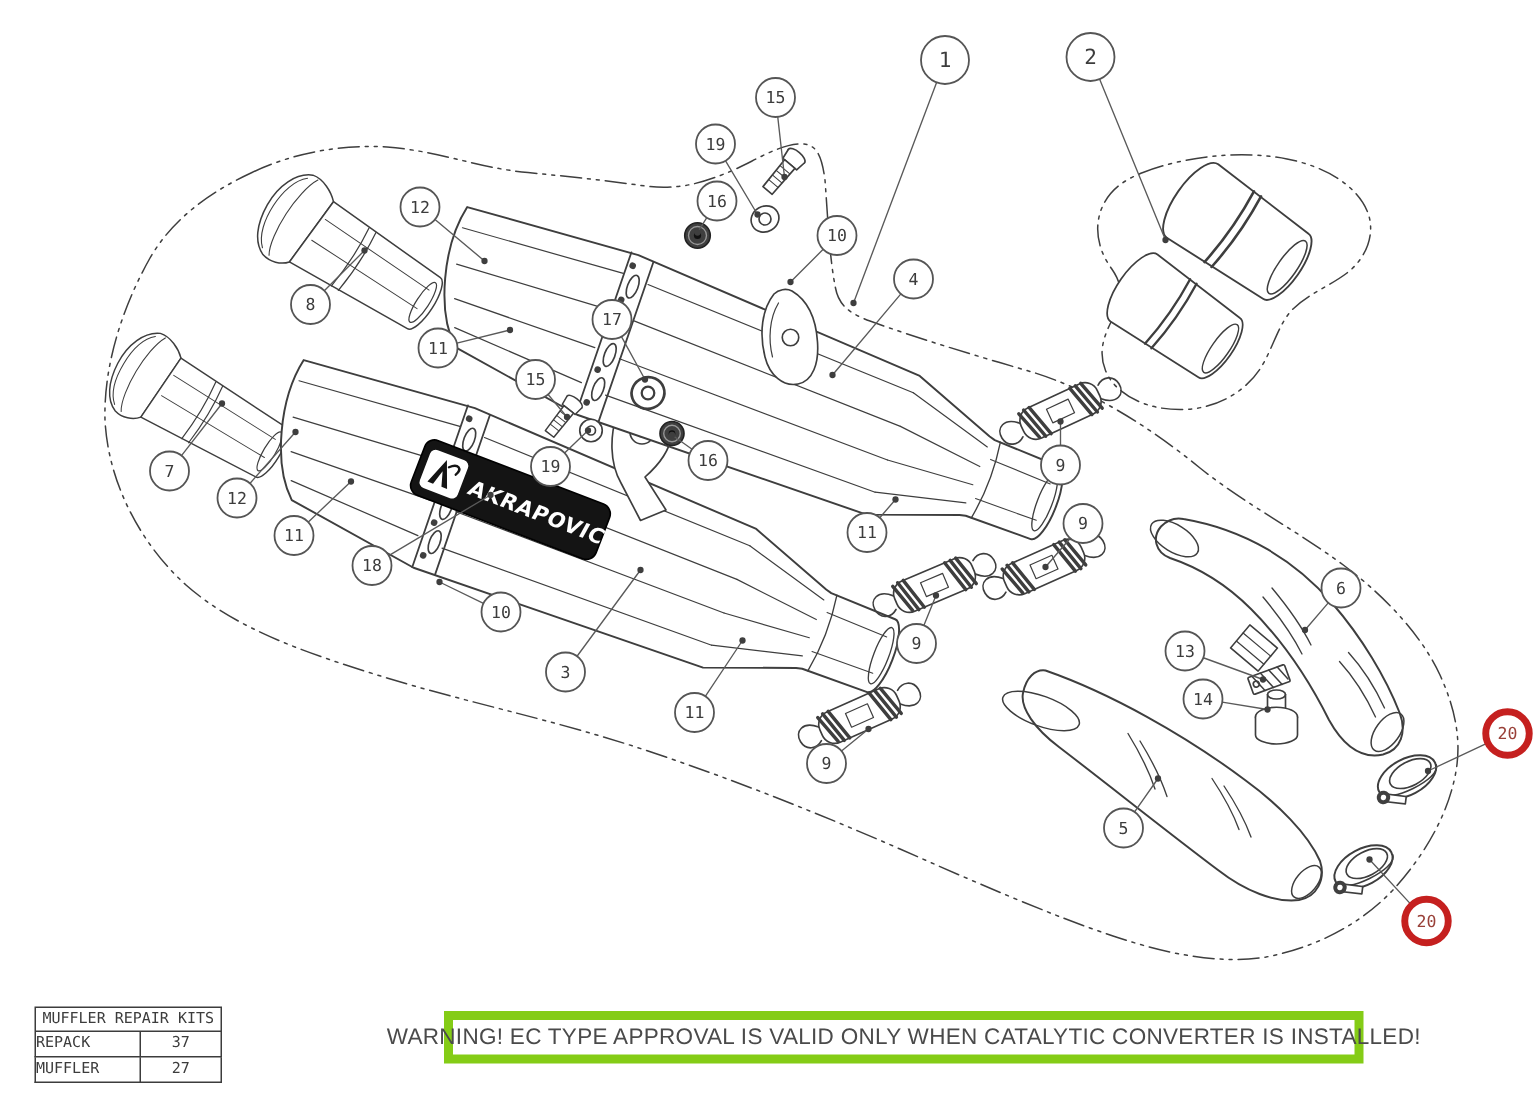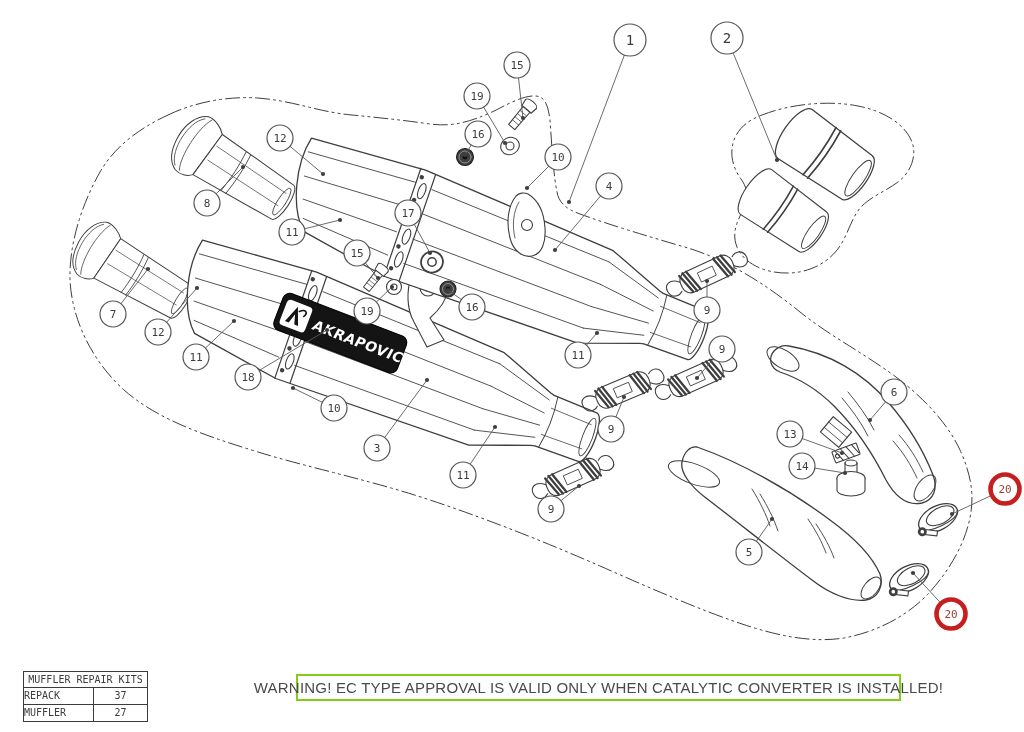--- a/index.html
+++ b/index.html
@@ -11,7 +11,7 @@
   .kits-row{display:flex;}
   .kits-cell-label{width:69px;border:1px solid #3c3c3c;border-top:none;height:16px;line-height:16px;}
   .kits-cell-value{flex:1;border:1px solid #3c3c3c;border-top:none;border-left:none;height:16px;line-height:16px;text-align:center;}
-  .warning-box{position:absolute;left:296px;top:674px;width:601px;height:23px;border:2px solid #84cc16;
+  .warning-box{position:absolute;left:296px;top:674px;width:601px;height:23px;border:6px solid #84cc16;
                display:flex;align-items:center;justify-content:center;
                font-family:"Liberation Sans",sans-serif;font-size:15px;color:#4a4a4a;
                letter-spacing:.2px;white-space:nowrap;}

